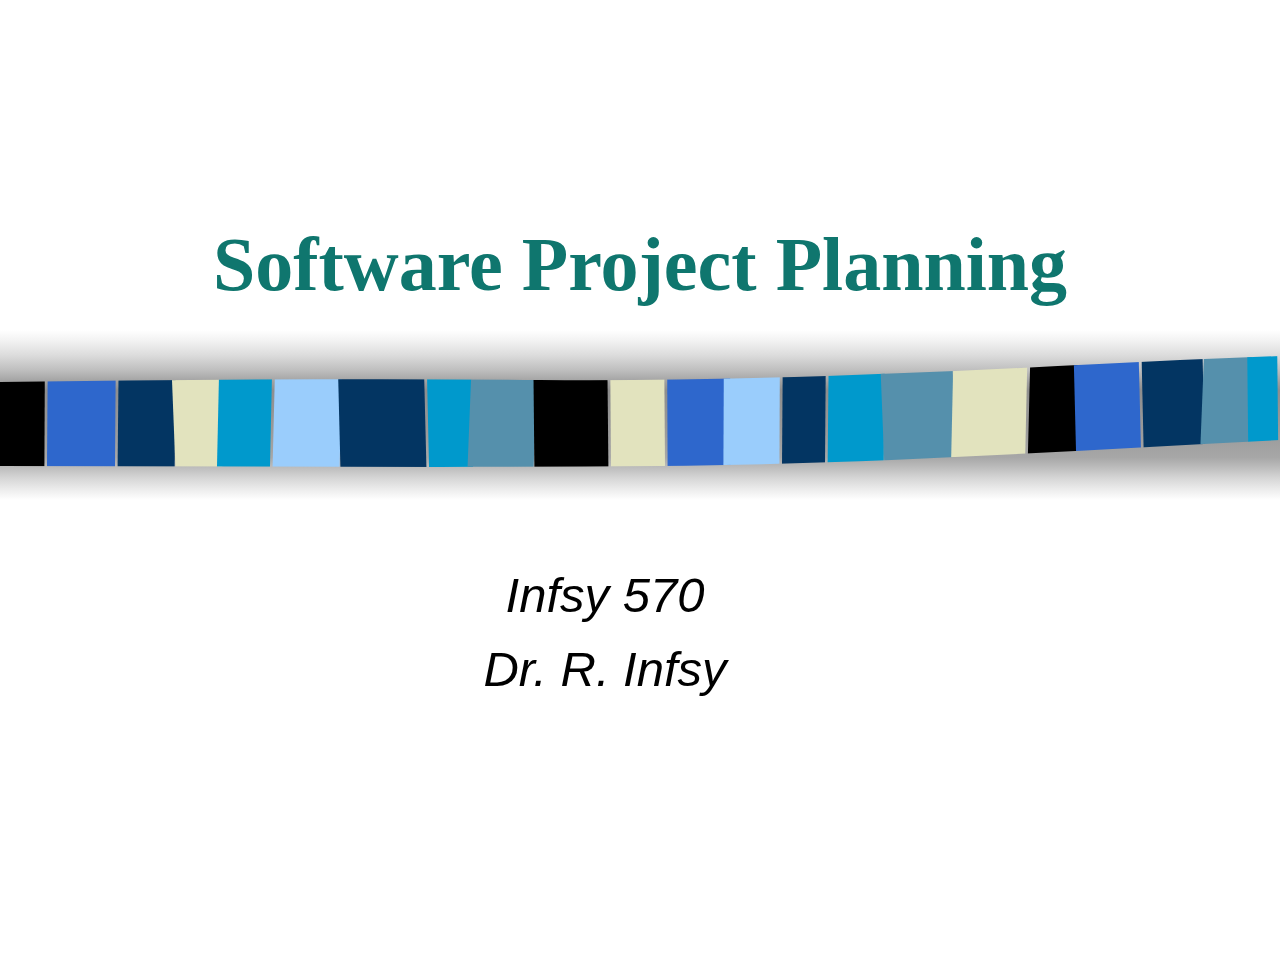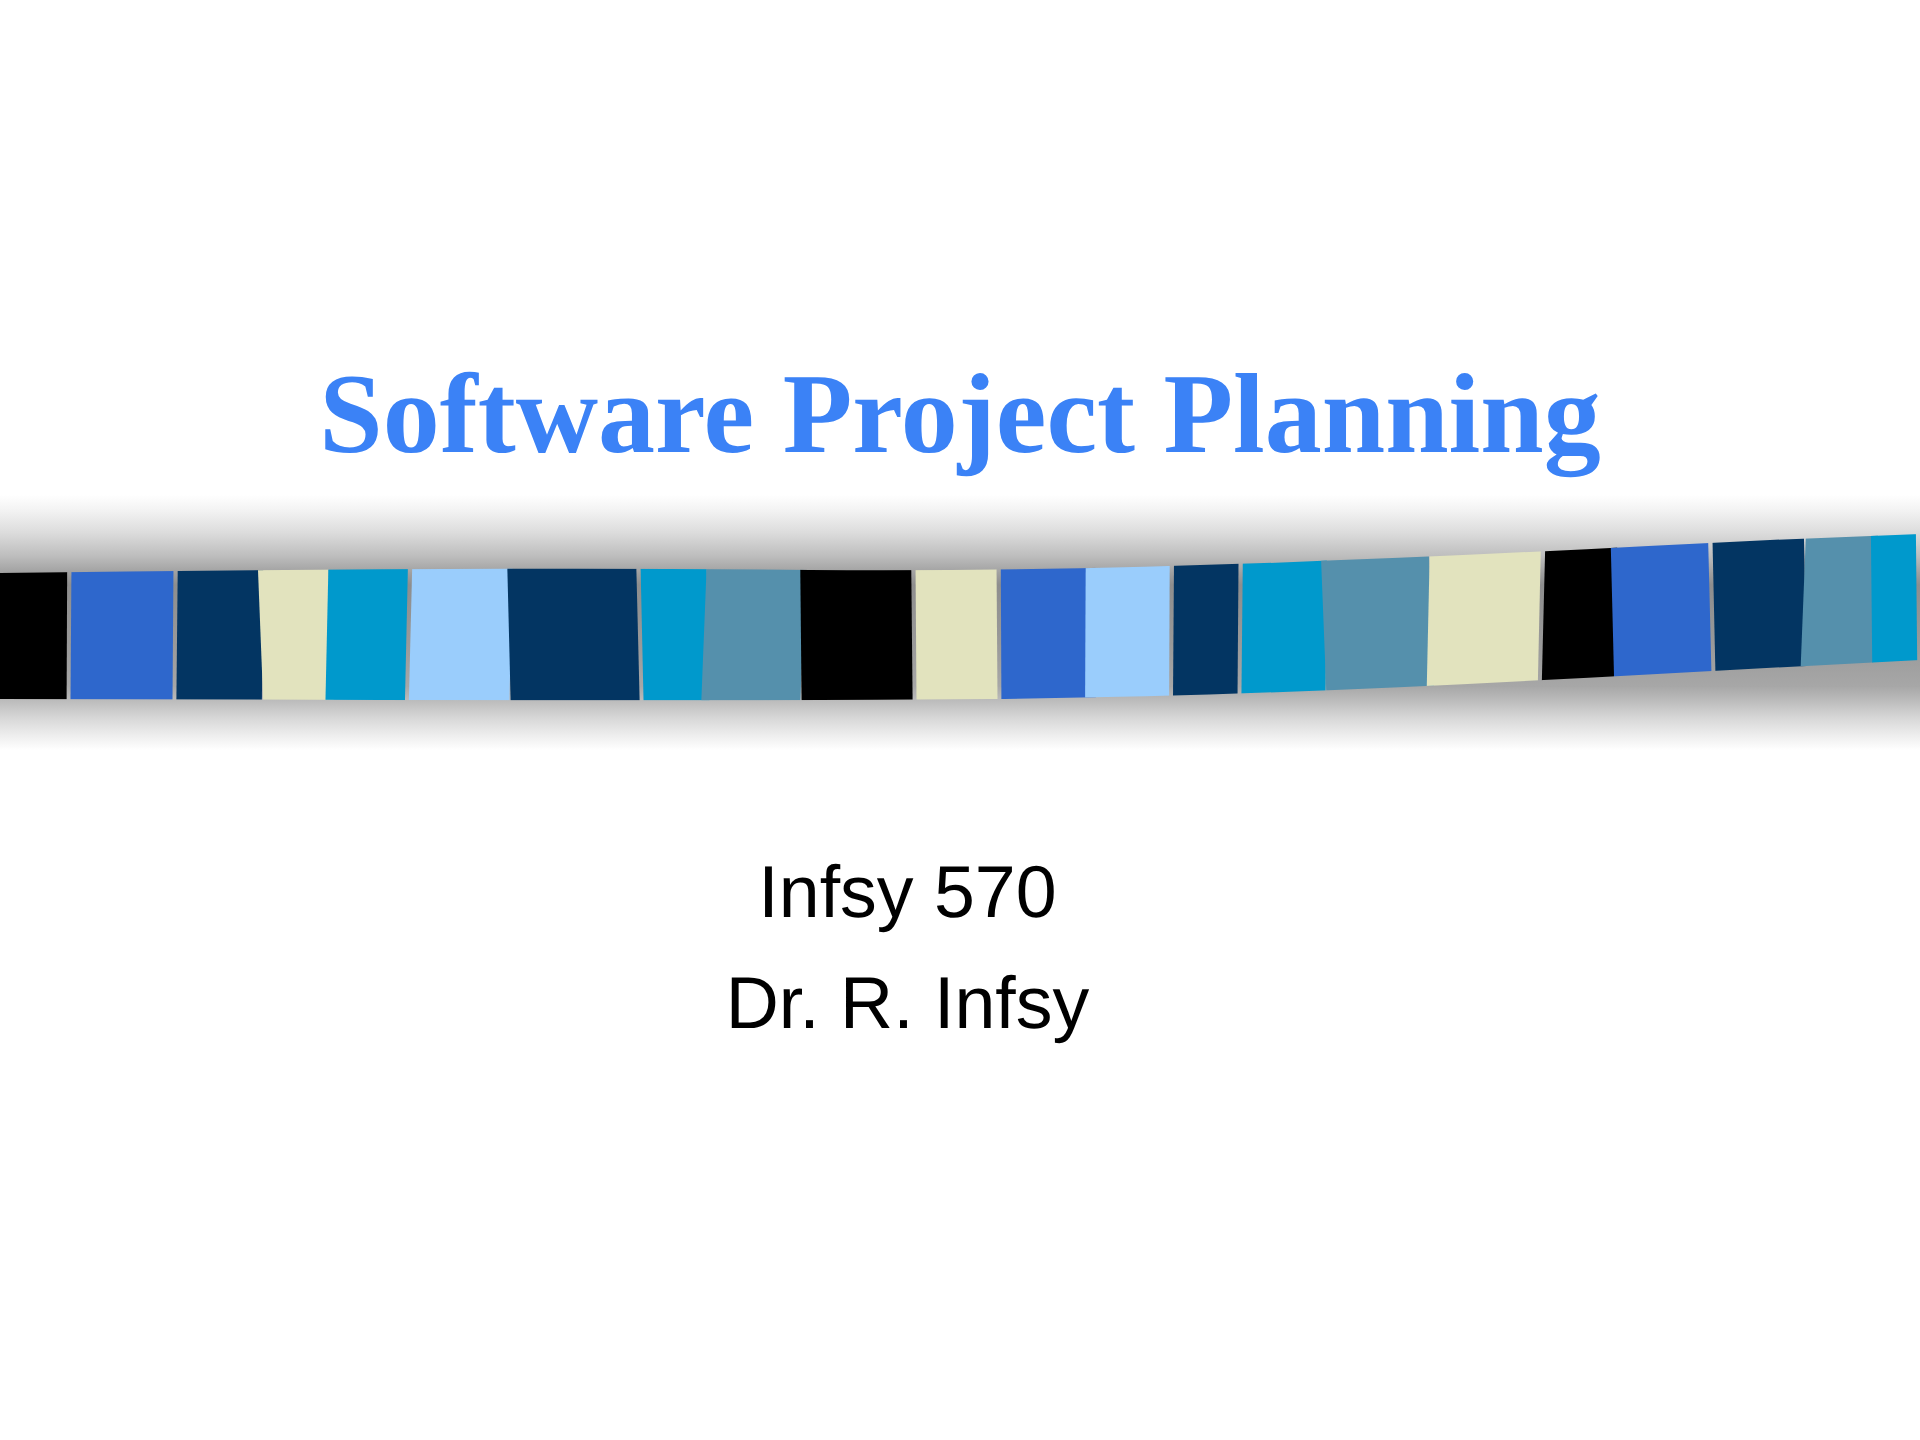--- a/index.html
+++ b/index.html
@@ -25,13 +25,13 @@
     text-align: center;
   }
   #slide-title {
-    margin: 12px;
+    margin: 0;
     font-family: "Liberation Serif", serif;
     font-weight: bold;
     font-size: 76px;
     line-height: 84px;
     letter-spacing: 0px;
-    color: #3b82f6;
+    color: #0f766e;
     white-space: nowrap;
   }
 

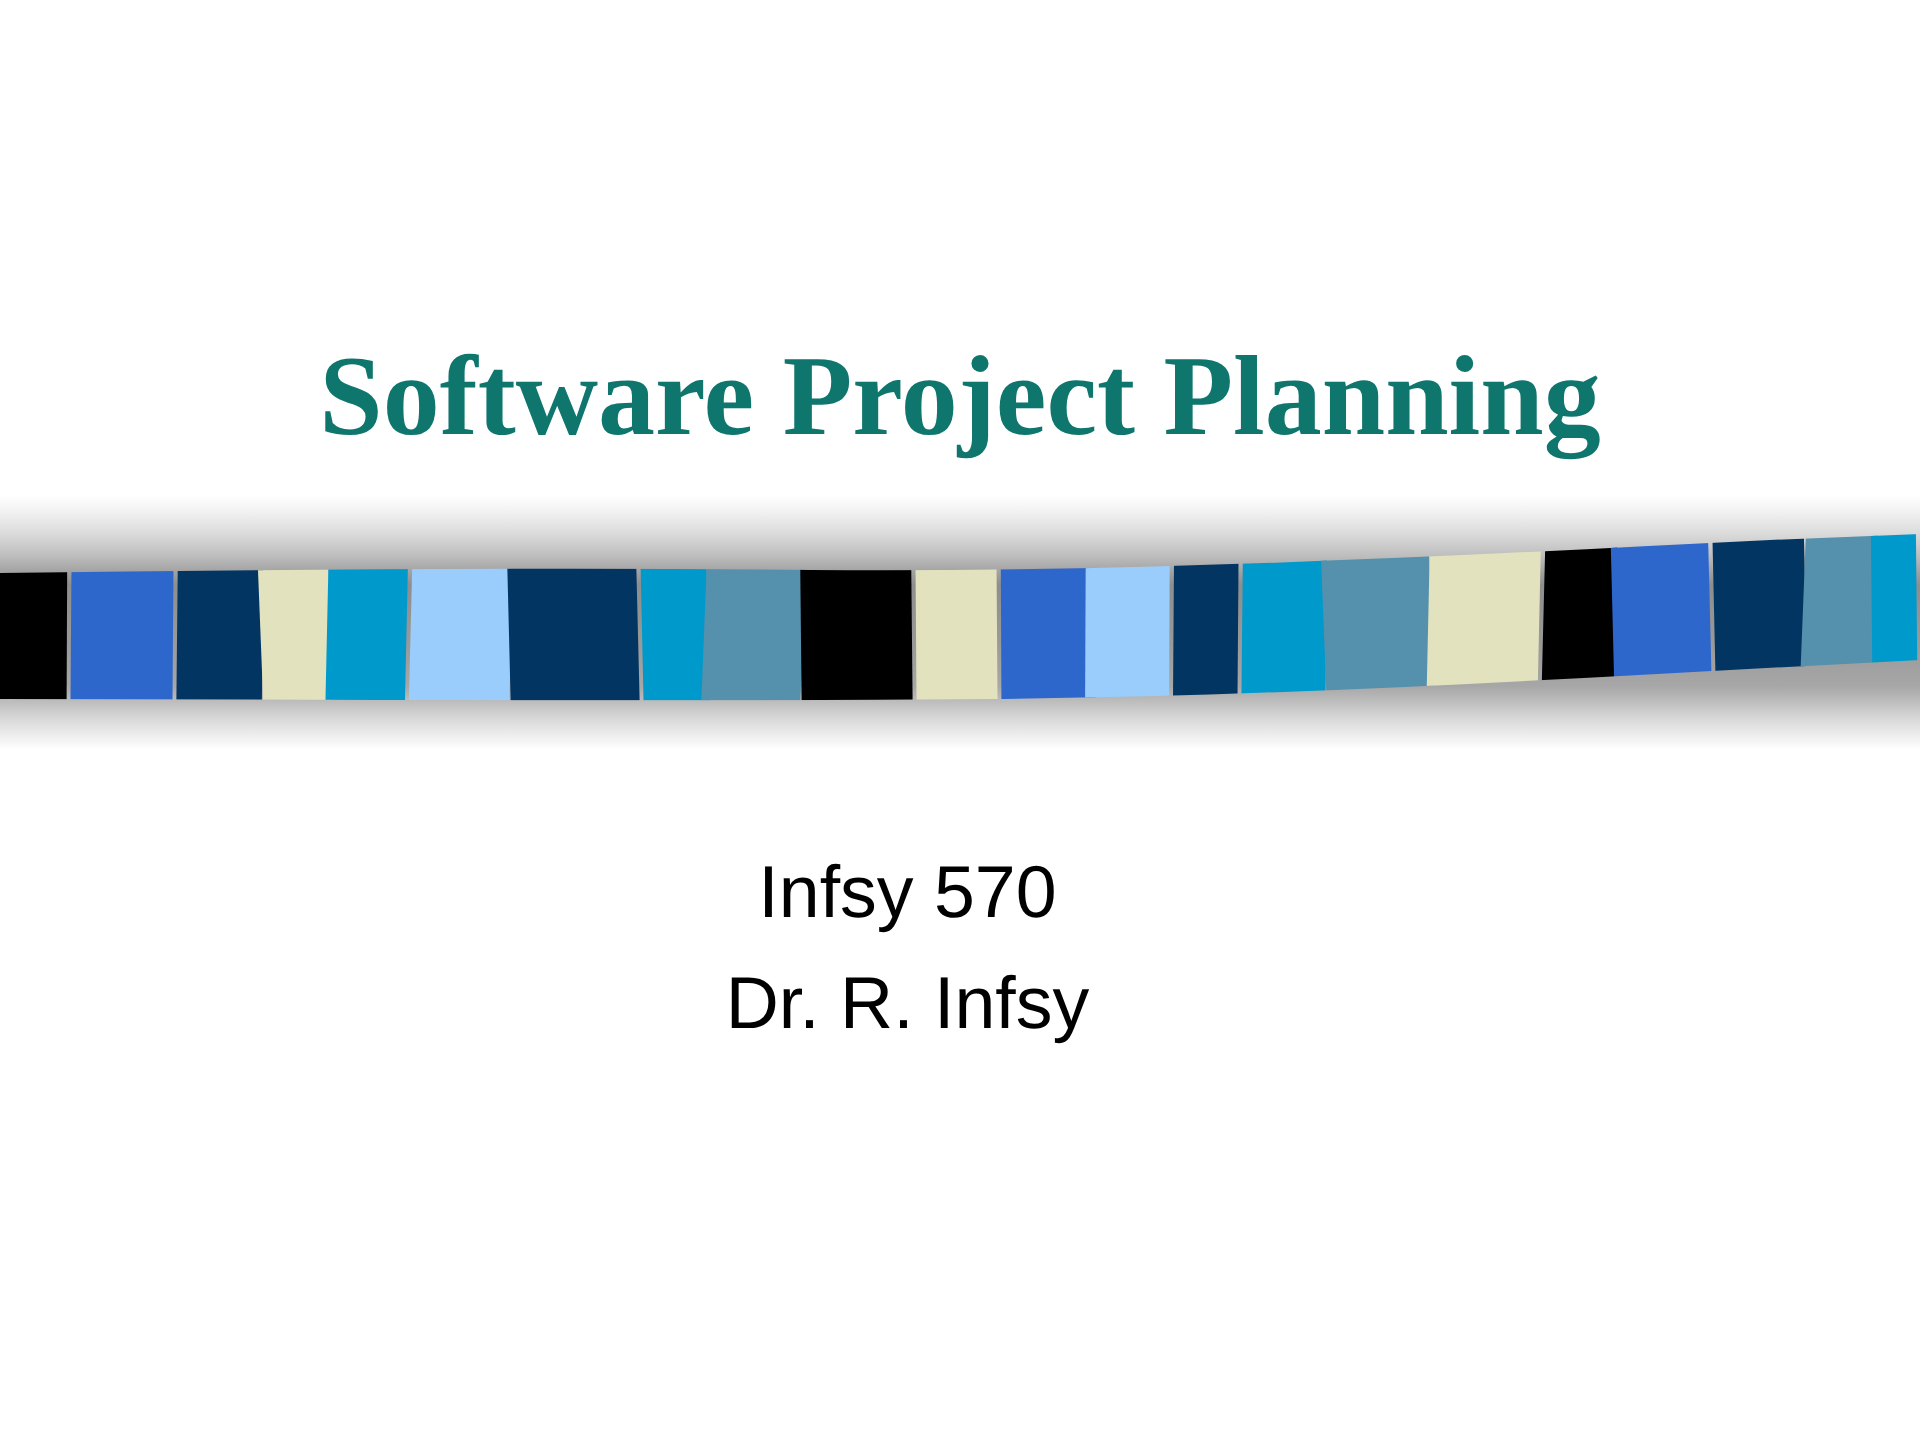--- a/index.html
+++ b/index.html
@@ -94,6 +94,7 @@
     top: 558px;
     width: 1210px;
     text-align: center;
+    font-style: italic;
   }
   .subtitle-line {
     margin: 0;

